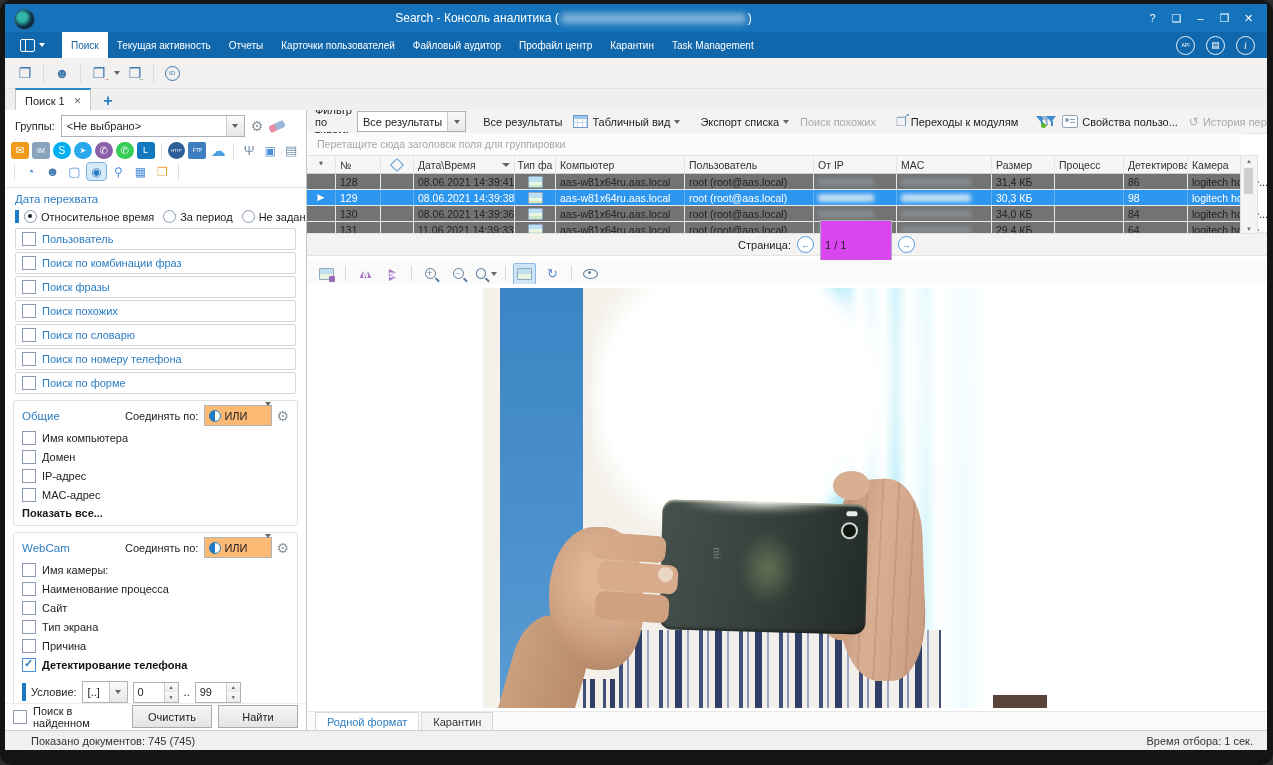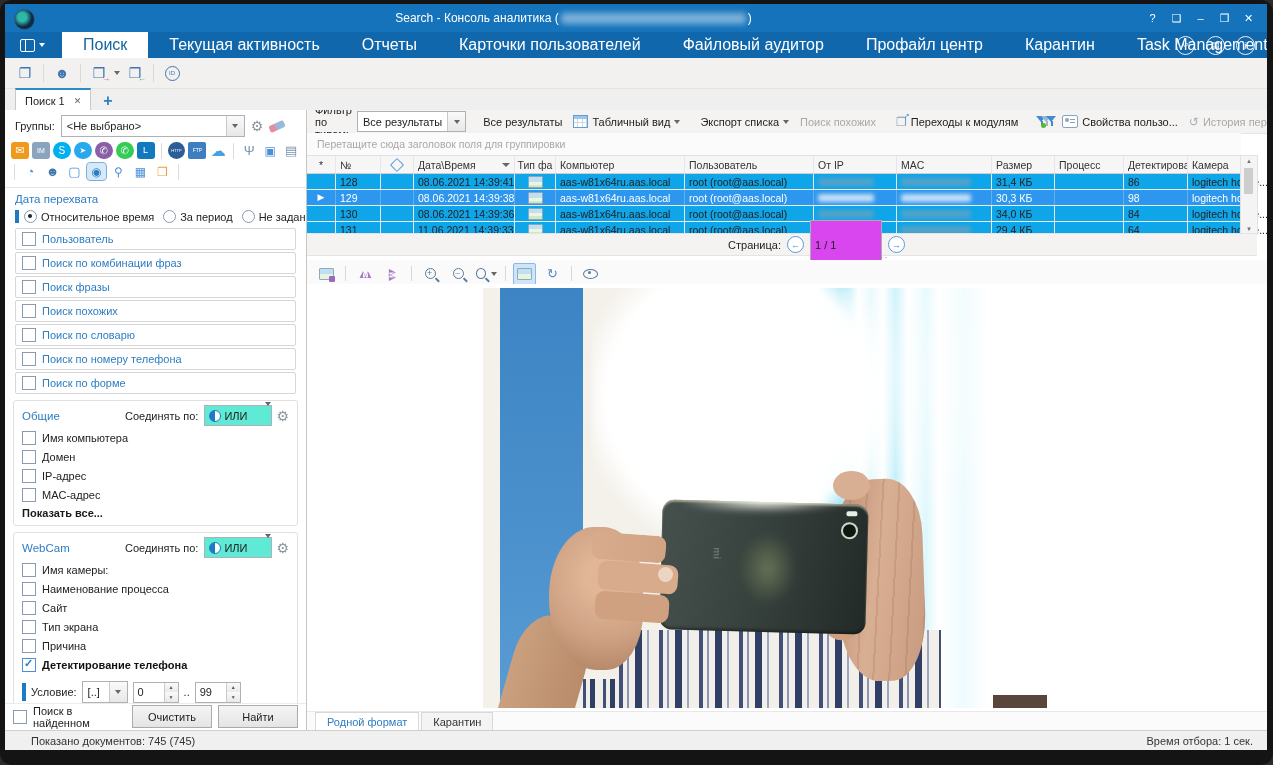--- a/index.html
+++ b/index.html
@@ -22,7 +22,7 @@
             background:linear-gradient(90deg,transparent 0 4px,#fff 4px 5.5px,transparent 5.5px)}
   .wcaret{width:0;height:0;border-left:3px solid transparent;border-right:3px solid transparent;border-top:4px solid #fff}
   .mtabs{display:flex;align-items:stretch;margin-left:8px}
-  .mtab{display:flex;align-items:center;padding:0 21px;font-size:16px;white-space:nowrap}
+  .mtab{display:flex;align-items:center;padding:0 9px;font-size:10px;white-space:nowrap}
   .mtab.active{background:#fff;color:#1464a0}
   .mbright{position:absolute;right:12px;top:0;height:100%;display:flex;align-items:center;gap:11px}
   .mbc{width:17px;height:17px;border:1px solid rgba(255,255,255,.9);border-radius:50%;display:flex;align-items:center;justify-content:center;font-size:5px;color:#fff}

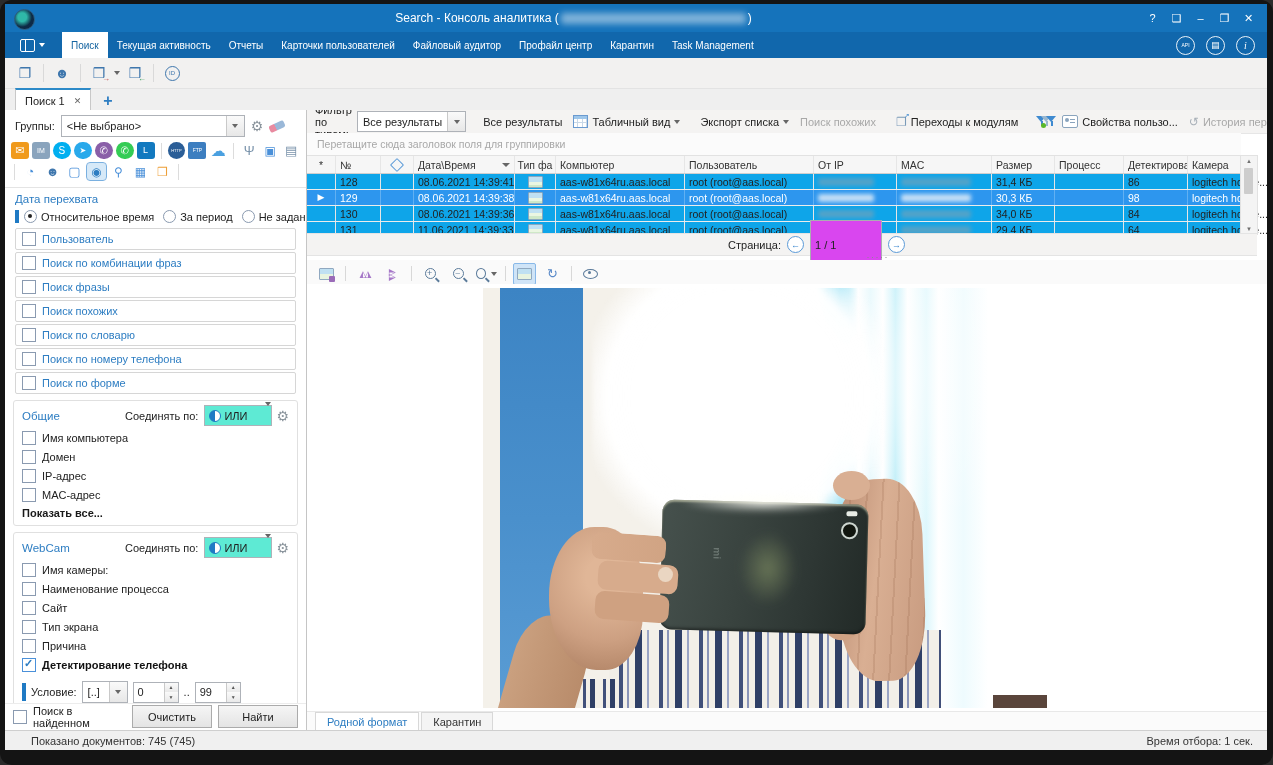--- a/index.html
+++ b/index.html
@@ -116,7 +116,7 @@
   
   .grouphint{position:absolute;left:0;right:26px;top:23px;height:22px;display:flex;align-items:center;padding:0 10px;color:#a8a8a8;background:#fbfbfb;font-size:10.5px}
   .grid{position:absolute;left:0;right:26px;top:45px;font-size:10.5px}
-  .grow{display:flex;height:15px;align-items:stretch;border-bottom:1px solid #ececec;background:#0ea5e9}
+  .grow{display:flex;height:15px;align-items:stretch;border-bottom:1px solid #ececec;background:#737373}
   .grow.ghdr{height:17px;background:#f6f6f6;border-top:1px solid #e2e2e2;border-bottom:1px solid #cfcfcf;color:#333}
   .gc{display:flex;align-items:center;padding:0 4px;border-right:1px solid #e6e6e6;overflow:hidden;white-space:nowrap;flex:none}
   .w-sel{width:20px;justify-content:center}.w-num{width:36px}.w-tag{width:24px;justify-content:center}

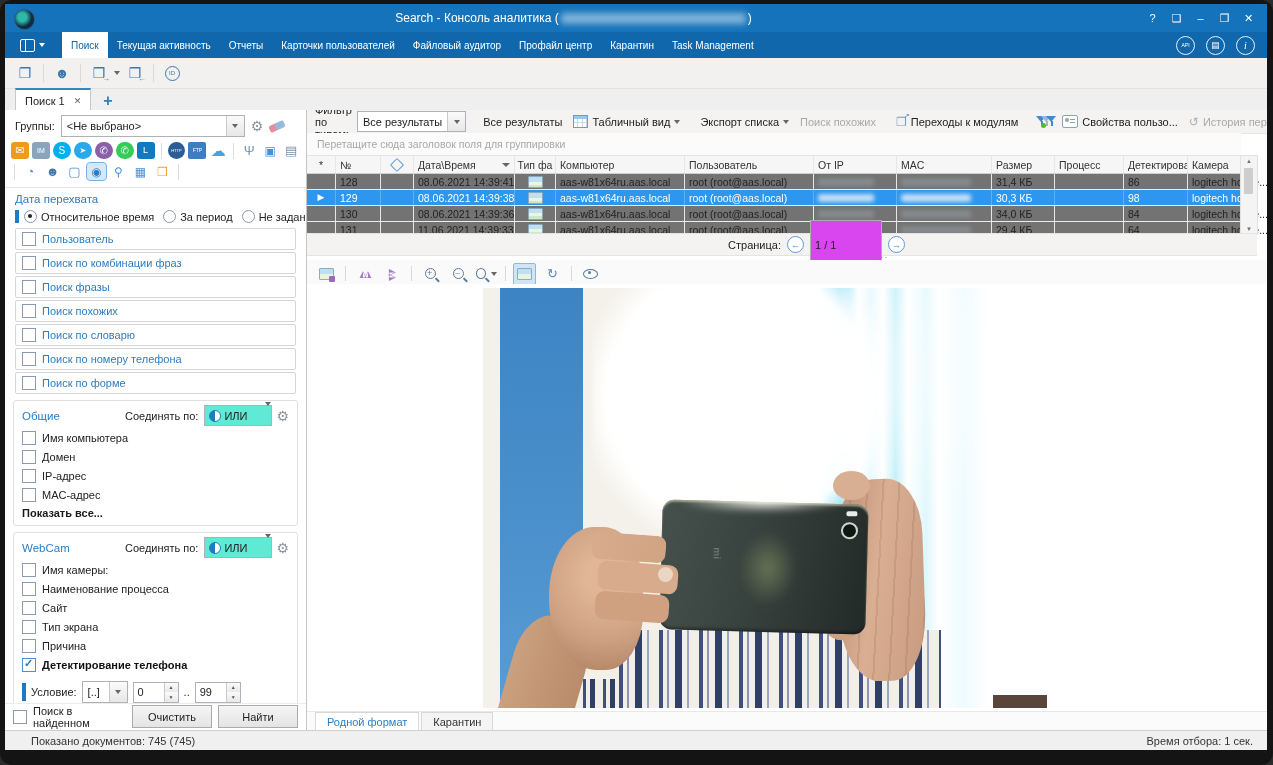--- a/index.html
+++ b/index.html
@@ -138,7 +138,7 @@
   .vs-thumb{position:absolute;left:3px;top:12px;width:9px;height:26px;background:#cdcdcd;border-radius:1px}
 
   
-  .pagebar{position:absolute;left:0;right:10px;top:123px;height:21px;background:#f4f3f2;border-top:1px solid #e4e4e4;border-bottom:1px solid #e4e4e4;display:flex;align-items:center;justify-content:flex-end;gap:6px;padding-right:352px}
+  .pagebar{position:absolute;left:0;right:0;top:123px;height:21px;background:#f4f3f2;border-top:1px solid #e4e4e4;border-bottom:1px solid #e4e4e4;display:flex;align-items:center;justify-content:flex-end;gap:6px;padding-right:352px}
   .pgbtn{width:15px;height:15px;border:1px solid #5a9ad8;border-radius:50%;color:#3f8ad0;font-size:9px;display:flex;align-items:center;justify-content:center;background:#fff}
   .pgbox{width:62px;height:16px;border:1px solid #abadb3;background:#d946ef;display:flex;align-items:center;padding:16px 4px}
   .grip{position:absolute;top:143px;right:378px;color:#8a8a8a;font-size:9px;letter-spacing:1.5px;line-height:1}

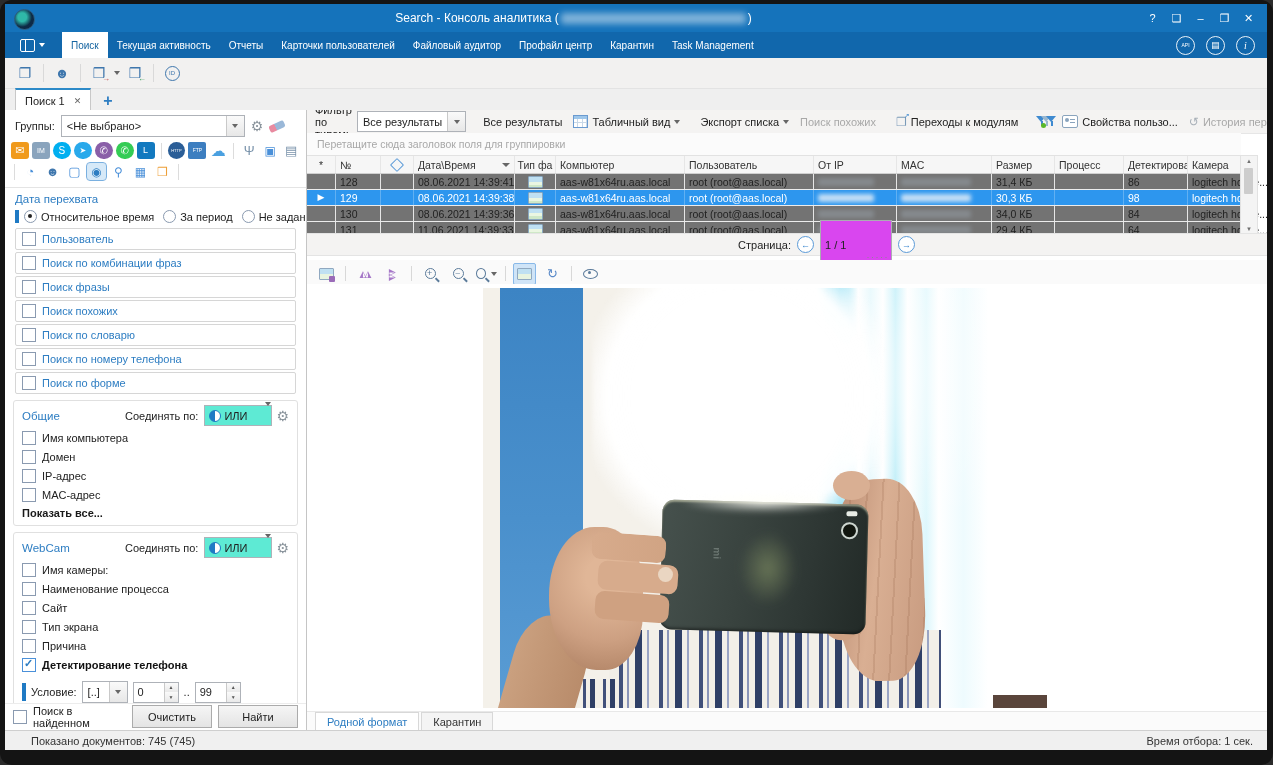--- a/index.html
+++ b/index.html
@@ -76,7 +76,7 @@
   .ghead{display:flex;align-items:center;gap:4px;margin-bottom:2px}
   .gtitle{color:#2d7dc2;flex:1;font-size:11.5px}
   .jlabel{color:#222}
-  .joindd{display:flex;height:19px;border:1px solid #aeb2b8;background:#5eead4;align-items:stretch;width:66px;margin-left:2px}
+  .joindd{display:flex;height:19px;border:1px solid #aeb2b8;background:#fdba74;align-items:stretch;width:66px;margin-left:2px}
   .jval{flex:1;display:flex;align-items:center;gap:3px;padding:0 4px}
   .halfc{width:10px;height:10px;border-radius:50%;background:linear-gradient(90deg,#1f7ac4 50%,#fff 50%);border:1px solid #1f7ac4;flex:none}
   .gitem{display:flex;align-items:center;gap:6px;padding:2.5px 0;color:#222}

